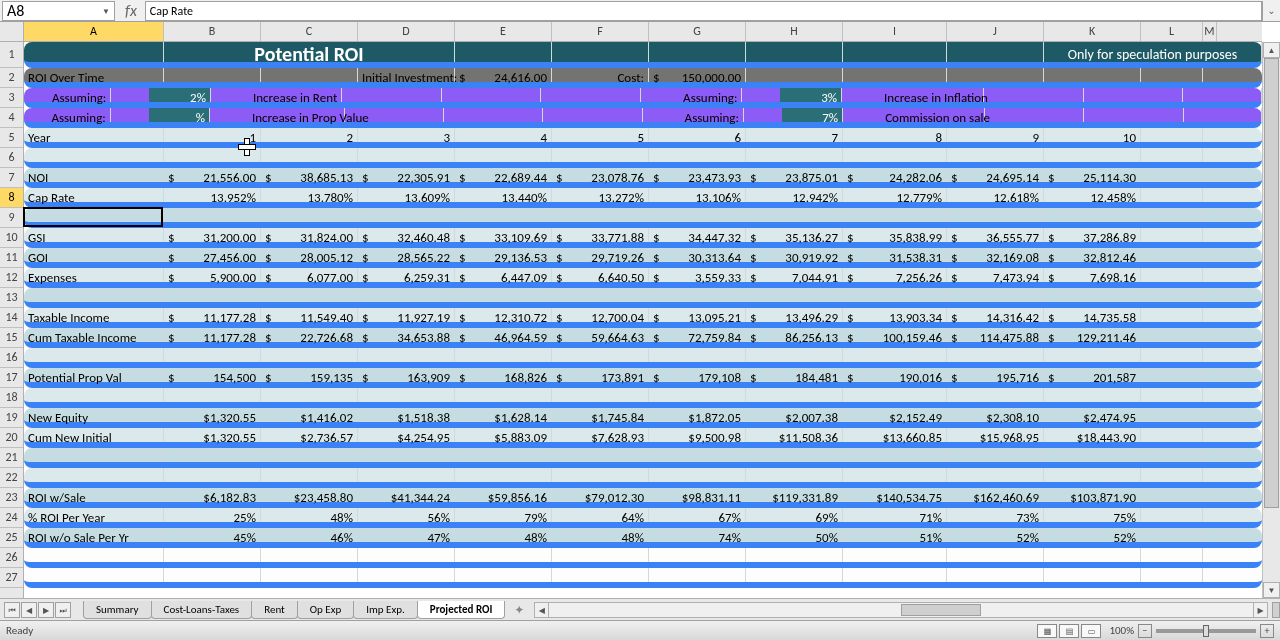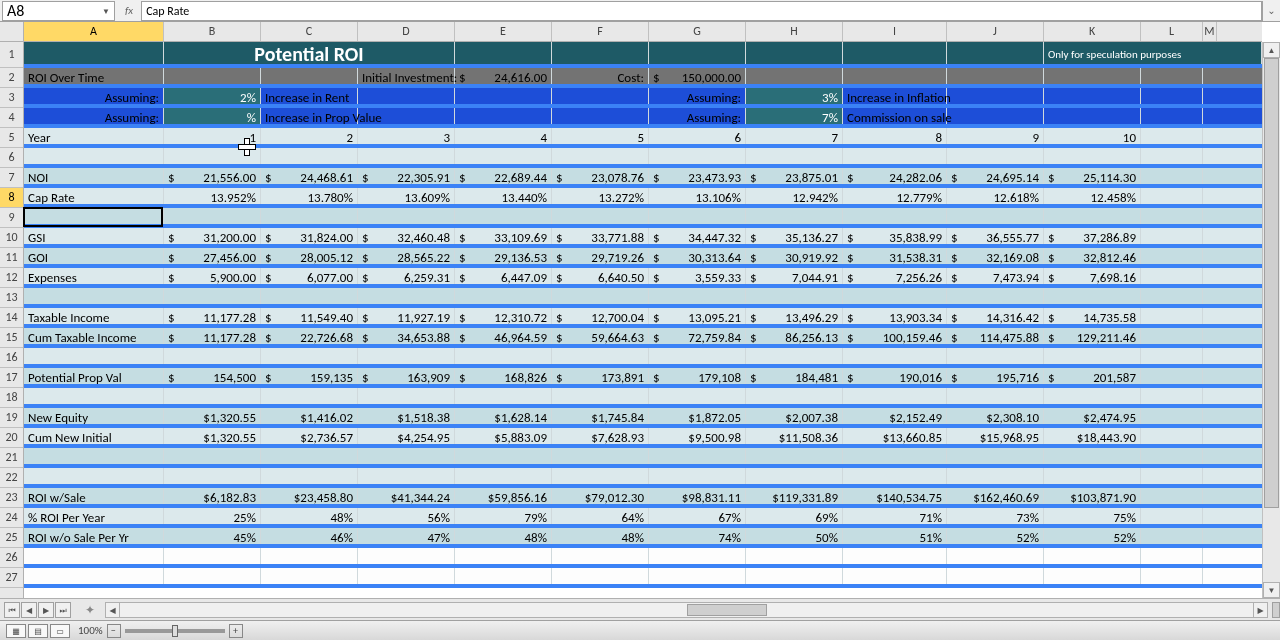--- a/index.html
+++ b/index.html
@@ -10,7 +10,7 @@
   .name-box-text { font-size: 16px; }
   .name-box-arrow { font-size: 8px; color: #555; }
   .fx-icons { display: flex; align-items: center; padding: 0 8px; gap: 8px; }
-  .fx-icons span { font-size: 11px; color: #666; cursor: pointer; }
+  .fx-icons span { font-size: 16px; color: #666; cursor: pointer; }
   .fx-label { font-style: italic; color: #555; font-size: 12px; }
   .formula-input { flex: 1; background: #fff; border: 1px solid #a0a0a0; height: 20px; margin: 1px 0; padding: 0 4px; font-size: 12px; display: flex; align-items: center; }
   .expand-btn { width: 18px; text-align: center; font-size: 10px; color: #666; border-left: 1px solid #a0a0a0; height: 20px; line-height: 20px; cursor: pointer; }

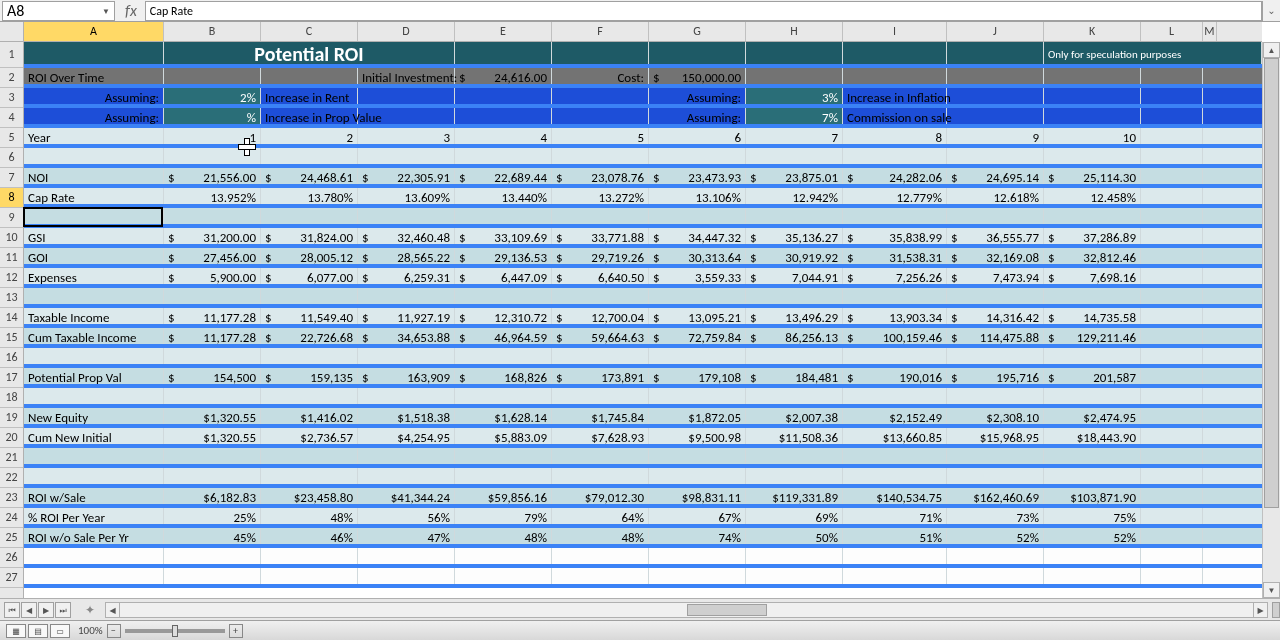--- a/index.html
+++ b/index.html
@@ -28,7 +28,7 @@
   .row-h.sel { background: #ffd966; color: #000; }
   
   .cells { position: absolute; left: 24px; top: 20px; right: 18px; bottom: 0; }
-  .row { height: 20px; display: flex; border-bottom: 4px solid #3b82f6; }
+  .row { height: 20px; display: flex; border-bottom: 6px solid #3b82f6; border-radius: 8px; }
   .row.r1 { height: 26px; }
   .cell { border-right: 1px solid #d0d9dc; padding: 0 4px; line-height: 19px; font-size: 13px; white-space: nowrap; overflow: visible; position: relative; }
   .cell.num { text-align: right; }

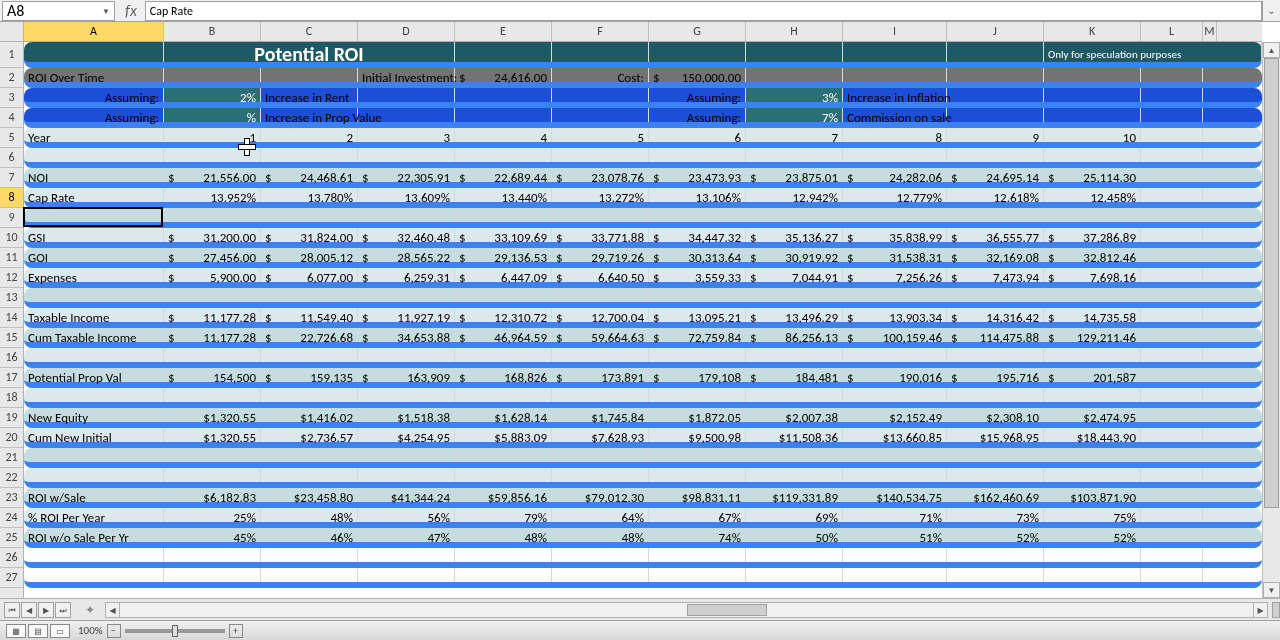--- a/index.html
+++ b/index.html
@@ -39,7 +39,7 @@
   
   .hdr1 { background: #1e5a66; color: #fff; }
   .hdr1 .title { font-size: 20px; font-weight: bold; text-align: center; }
-  .hdr1 .sub { font-size: 11px; text-align: left; }
+  .hdr1 .sub { font-size: 14px; text-align: center; }
   .r2 { background: #737373; font-weight: 500; }
   .r3,.r4 { background: #1d4ed8; }
   .darkcell { background: #2a6e78 !important; color: #fff; }

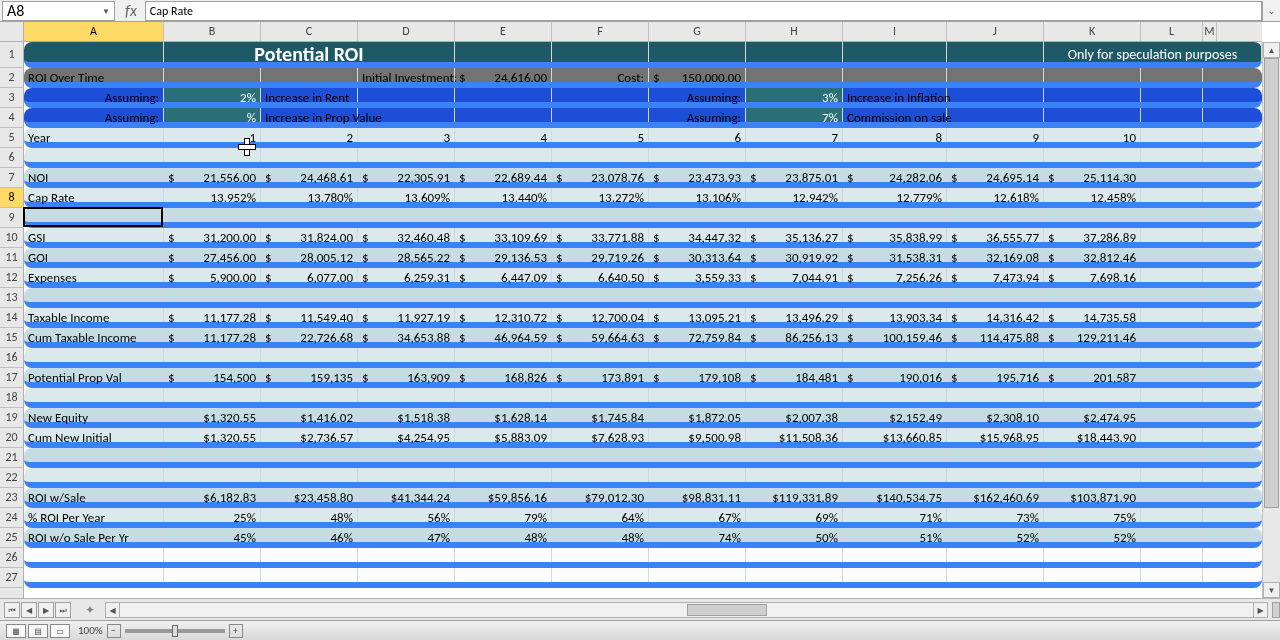--- a/index.html
+++ b/index.html
@@ -41,7 +41,7 @@
   .hdr1 .title { font-size: 20px; font-weight: bold; text-align: center; }
   .hdr1 .sub { font-size: 14px; text-align: center; }
   .r2 { background: #737373; font-weight: 500; }
-  .r3,.r4 { background: #1d4ed8; }
+  .r3,.r4 { background: #8b5cf6; gap: 38px; }
   .darkcell { background: #2a6e78 !important; color: #fff; }
   .r5 { background: #dce9ec; }
   .dband { background: #c5dde2; }

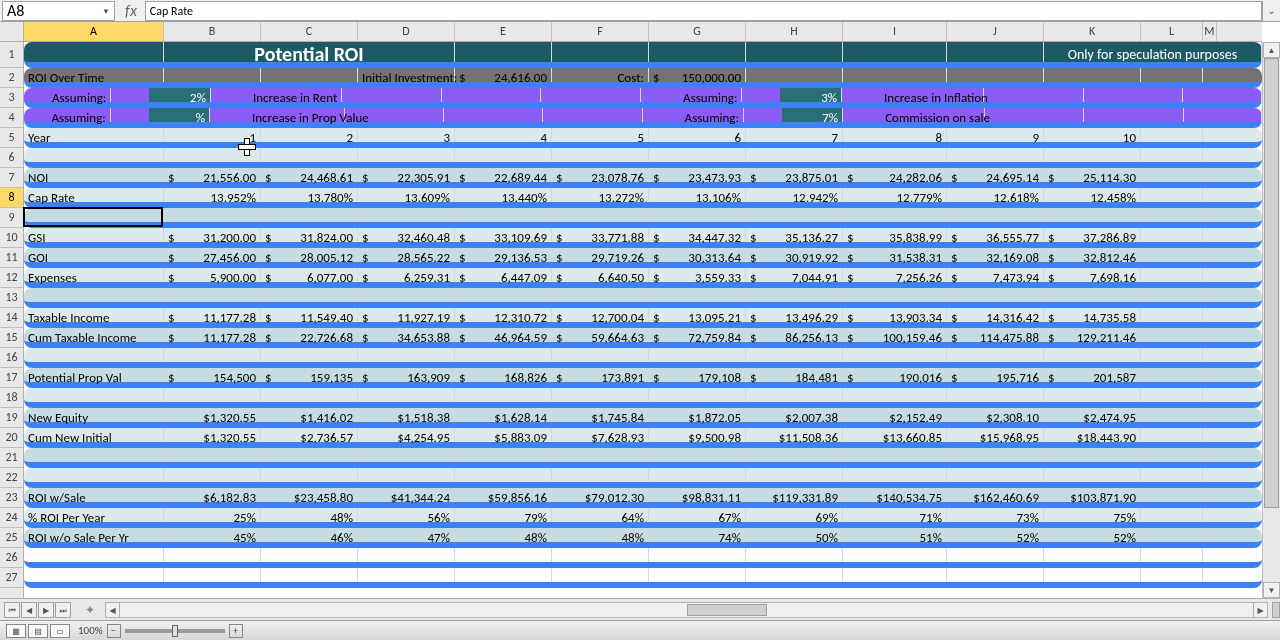--- a/index.html
+++ b/index.html
@@ -243,7 +243,7 @@
         </div>
         <div class="cell col-C num money">
           <span class="cur">$</span>
-          <span class="val">24,468.61</span>
+          <span class="val">38,685.13</span>
         </div>
         <div class="cell col-D num money">
           <span class="cur">$</span>

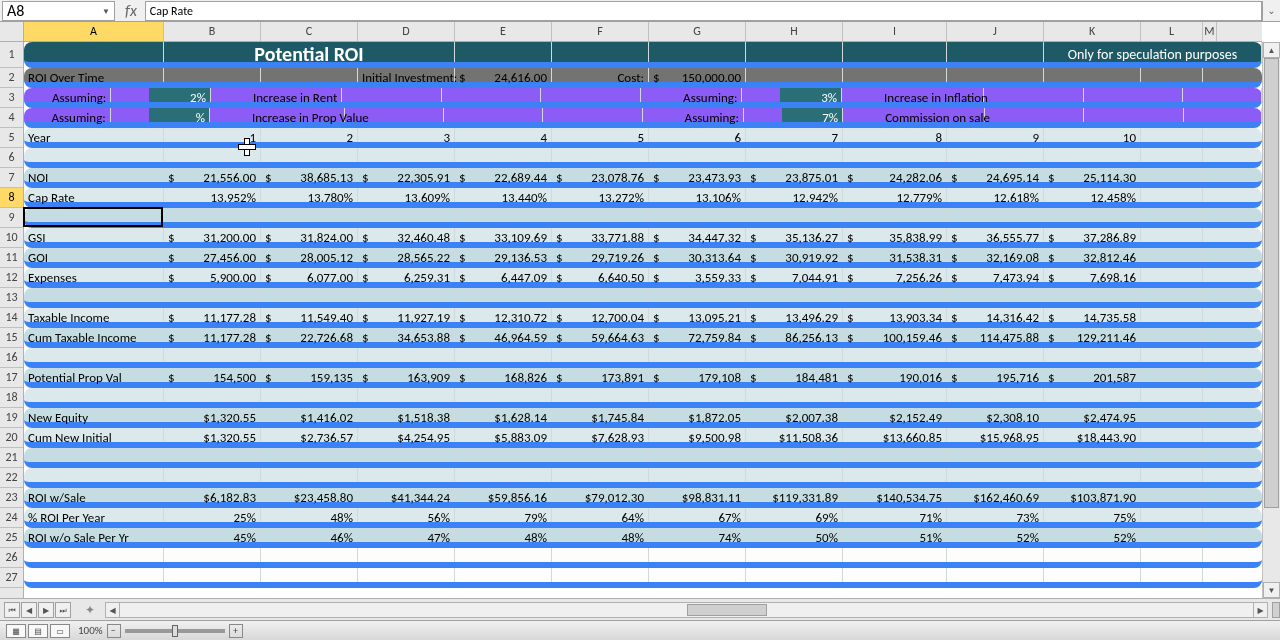--- a/index.html
+++ b/index.html
@@ -756,6 +756,14 @@
     <span>▶</span>
     <span>⏭</span>
   </div>
+  <div class="tabs" id="tabs">
+      <div class="tab">Summary</div>
+      <div class="tab">Cost-Loans-Taxes</div>
+      <div class="tab">Rent</div>
+      <div class="tab">Op Exp</div>
+      <div class="tab">Imp Exp.</div>
+      <div class="tab active">Projected ROI</div>
+    </div>
   <span class="tab-add">✦</span>
   <div class="hscroll">
     <div class="hbtn">◀</div>

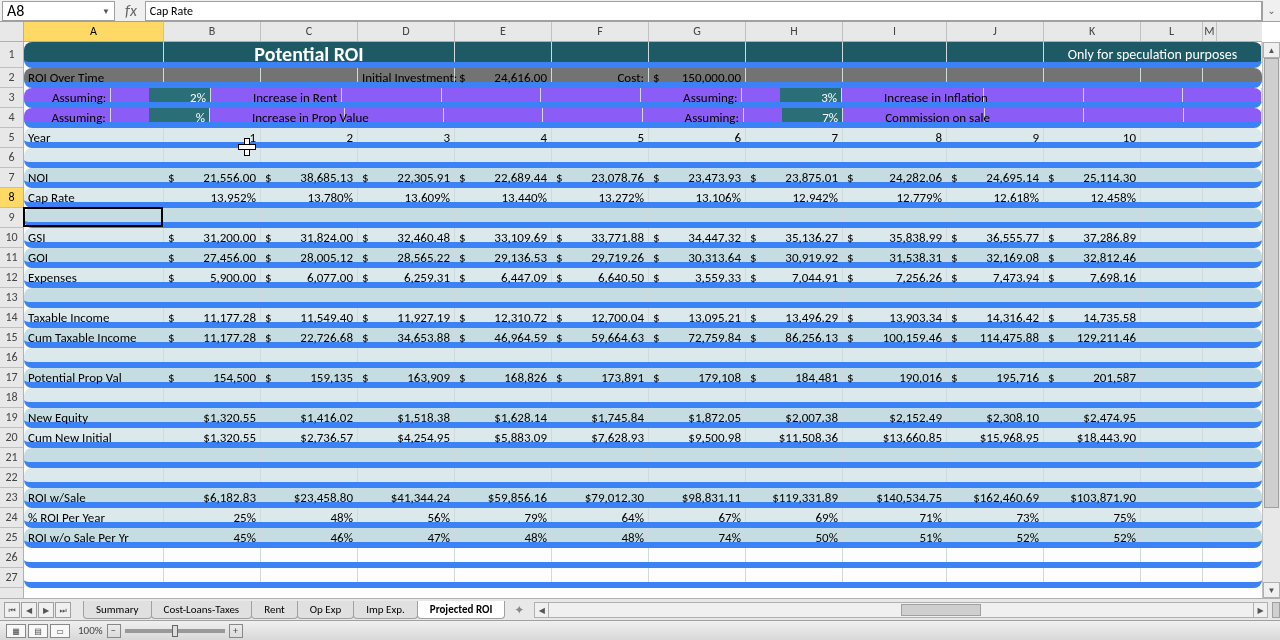--- a/index.html
+++ b/index.html
@@ -774,6 +774,7 @@
 </div>
 
 <div class="status-bar">
+  <span class="ready">Ready</span>
   <div class="view-icons">
     <span>▦</span>
     <span>▤</span>

